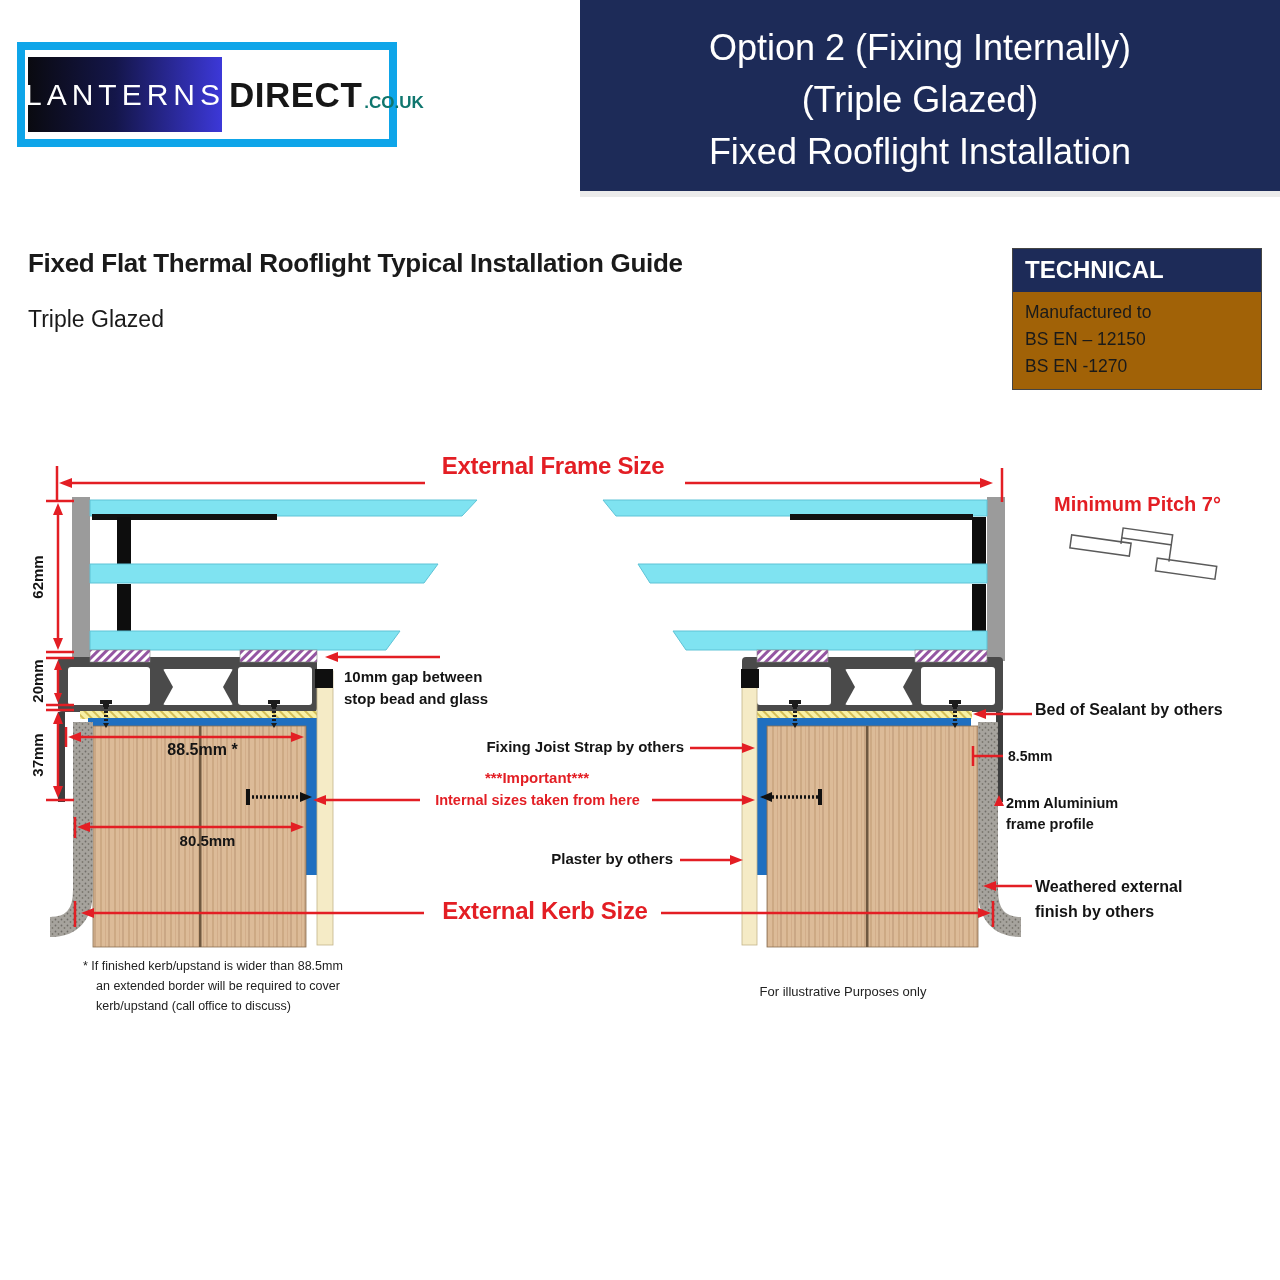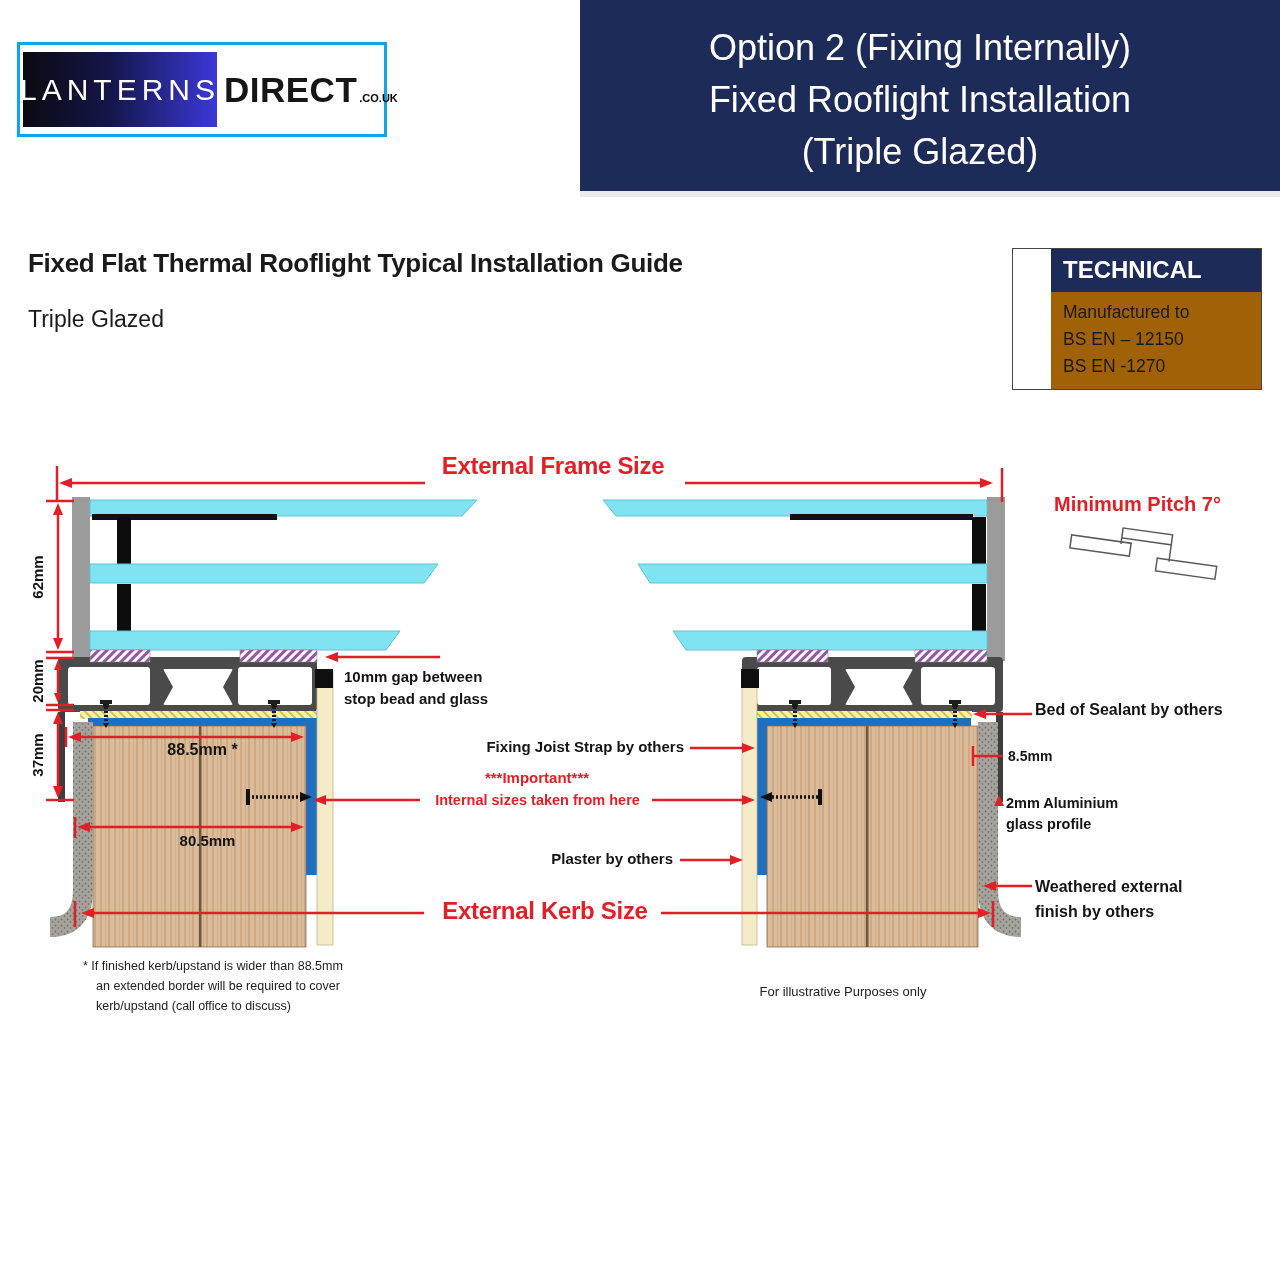--- a/index.html
+++ b/index.html
@@ -10,7 +10,7 @@
   
   .logo-box {
     position:absolute; left:17px; top:42px; width:364px; height:89px;
-    border:3px solid #0ea5e9; background:#fff; display:flex; align-items:center;
+    border:8px solid #0ea5e9; background:#fff; display:flex; align-items:center;
   }
   .logo-grad {
     margin-left:3px; width:194px; height:75px;

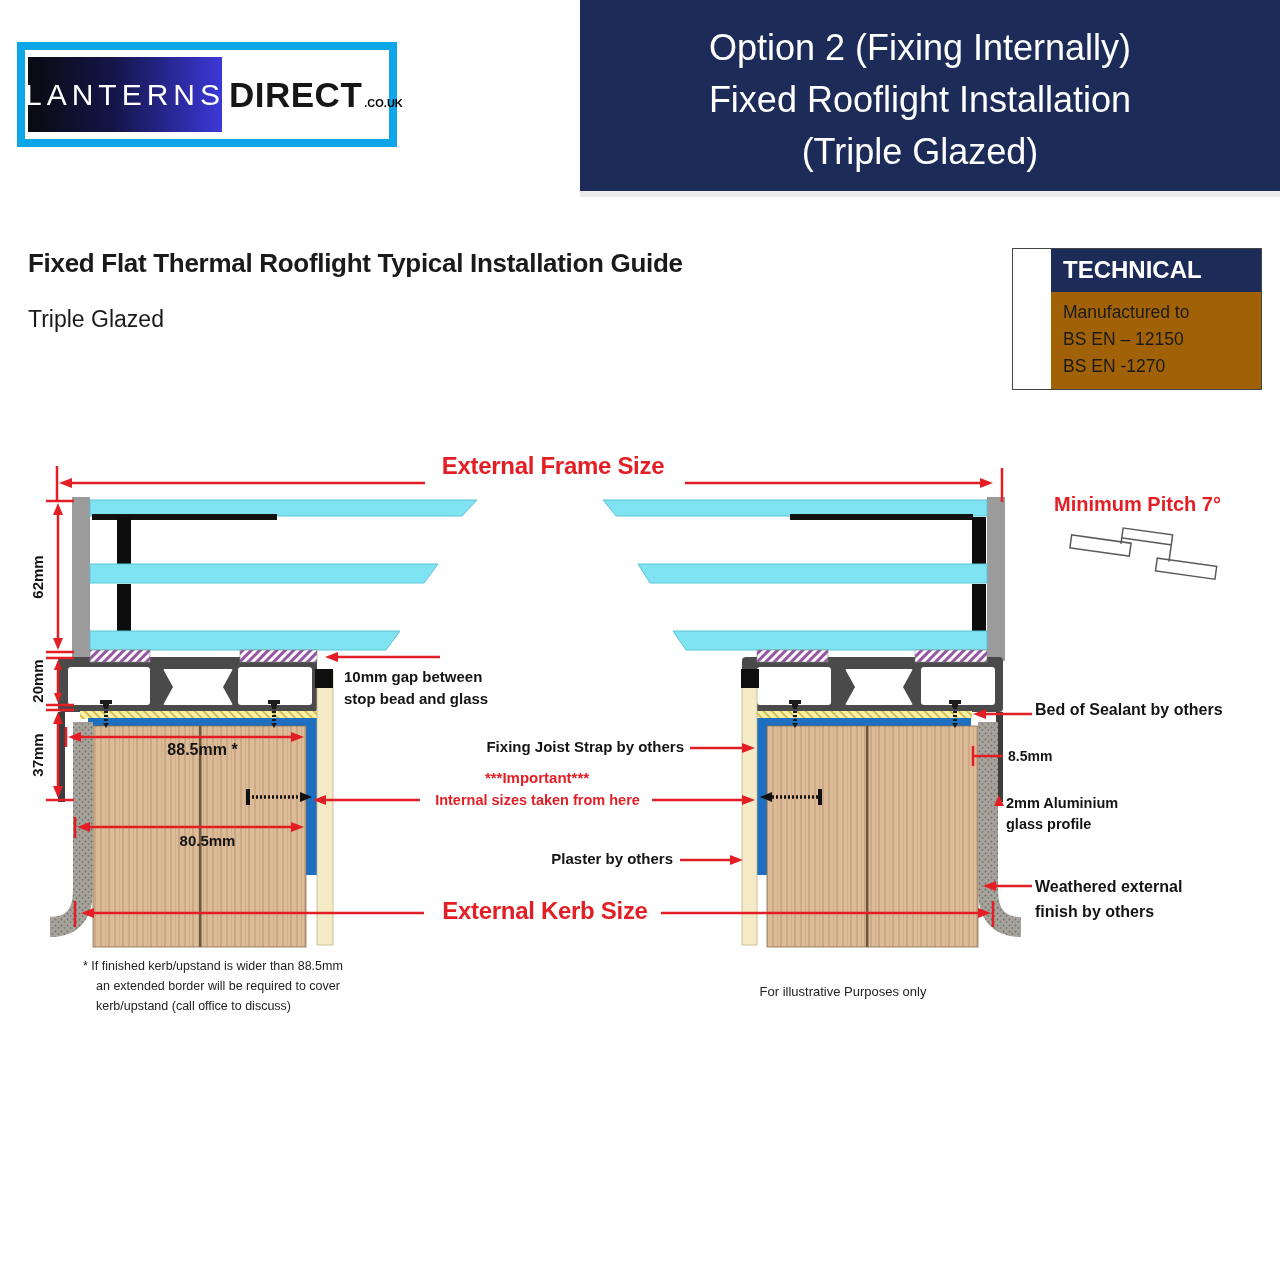--- a/index.html
+++ b/index.html
@@ -19,7 +19,7 @@
     font-size:30px; letter-spacing:5px;
   }
   .logo-direct { font-size:35px; font-weight:bold; letter-spacing:.5px; margin-left:7px; color:#161616;text-align:center; }
-  .logo-tld { font-size:11px; font-weight:bold; color:#000000; margin:16px 0 0 2px; }
+  .logo-tld { font-size:17px; font-weight:bold; color:#0f766e; margin:16px 0 0 2px; }
   .banner {
     position:absolute; left:580px; top:0; width:700px; height:191px;
     background:var(--navy); color:#fff; text-align:center;

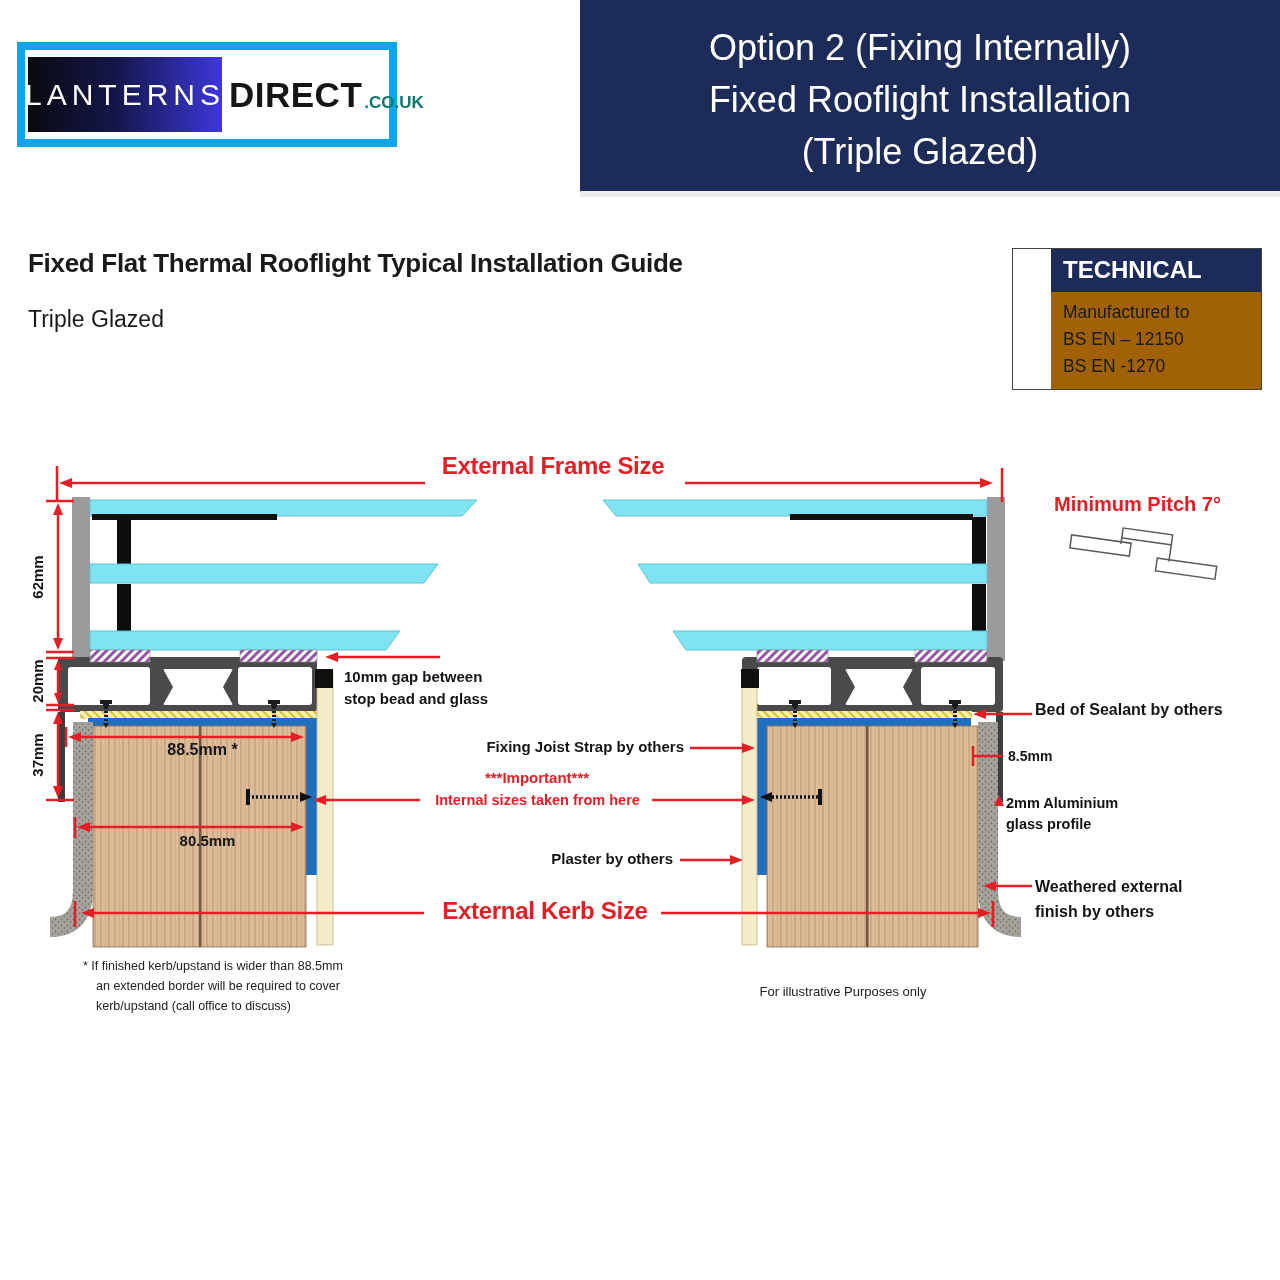--- a/index.html
+++ b/index.html
@@ -65,8 +65,8 @@
 
   <div class="banner">
     <div>Option 2 (Fixing Internally)</div>
+    <div>(Triple Glazed)</div>
     <div>Fixed Rooflight Installation</div>
-    <div>(Triple Glazed)</div>
   </div>
   <div class="banner-shadow"></div>
 

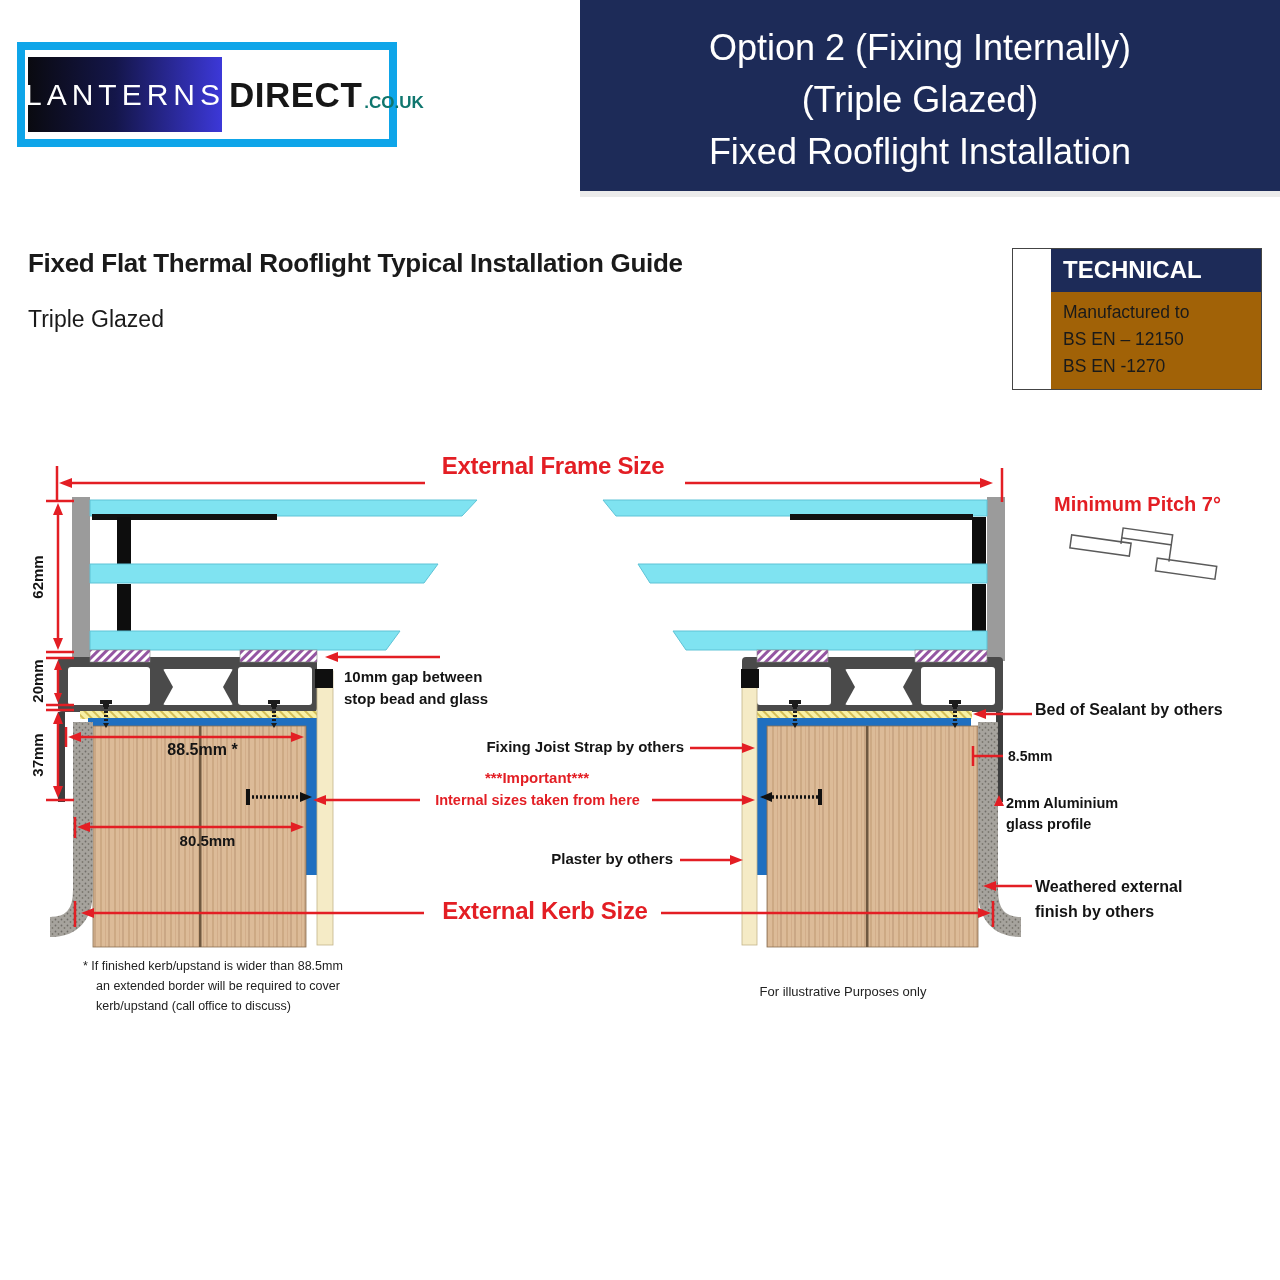--- a/index.html
+++ b/index.html
@@ -28,7 +28,7 @@
   .banner-shadow { position:absolute; left:580px; top:191px; width:700px; height:6px; background:#ebebeb; }
   .page-title { position:absolute; left:28px; top:248px; font-size:26px; font-weight:bold; letter-spacing:-0.3px; }
   .page-subtitle { position:absolute; left:28px; top:306px; font-size:23px; }
-  .tech-box { position:absolute; left:1012px; top:248px; width:250px; border:1.5px solid #444; box-sizing:border-box;padding-left:38px; }
+  .tech-box { position:absolute; left:1012px; top:248px; width:250px; border:1.5px solid #444; box-sizing:border-box; }
   .tech-head { background:var(--navy); color:#fff; font-size:24px; font-weight:bold; padding:7px 12px 8px; }
   .tech-body { background:#a16207; font-size:17.5px; line-height:27px; padding:7px 12px 9px; }
   

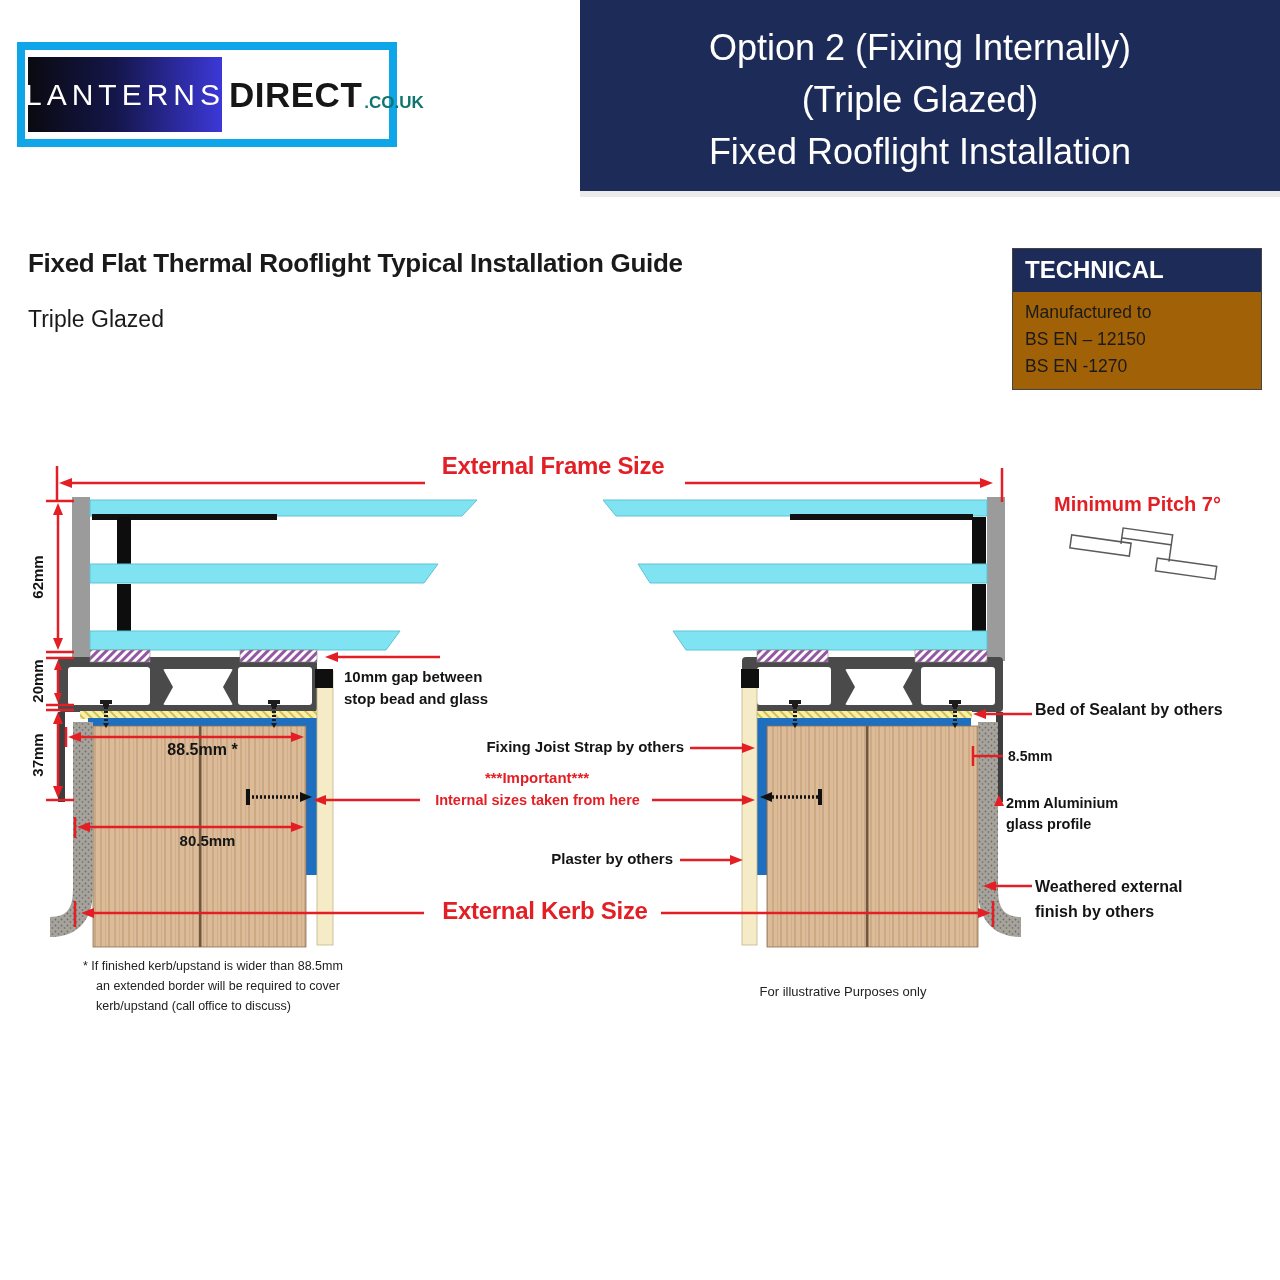--- a/index.html
+++ b/index.html
@@ -299,7 +299,7 @@
   <div class="dlabel" style="left:1008px; top:748px; font-size:14px;">8.5mm</div>
   <div class="dlabel" style="left:1006px; top:793px; font-size:14.5px; line-height:21px;">
     <div>2mm Aluminium</div>
-    <div>glass profile</div>
+    <div>frame profile</div>
   </div>
   <div class="dlabel" style="left:1035px; top:874px; font-size:16px; line-height:25px;">
     <div>Weathered external</div>

